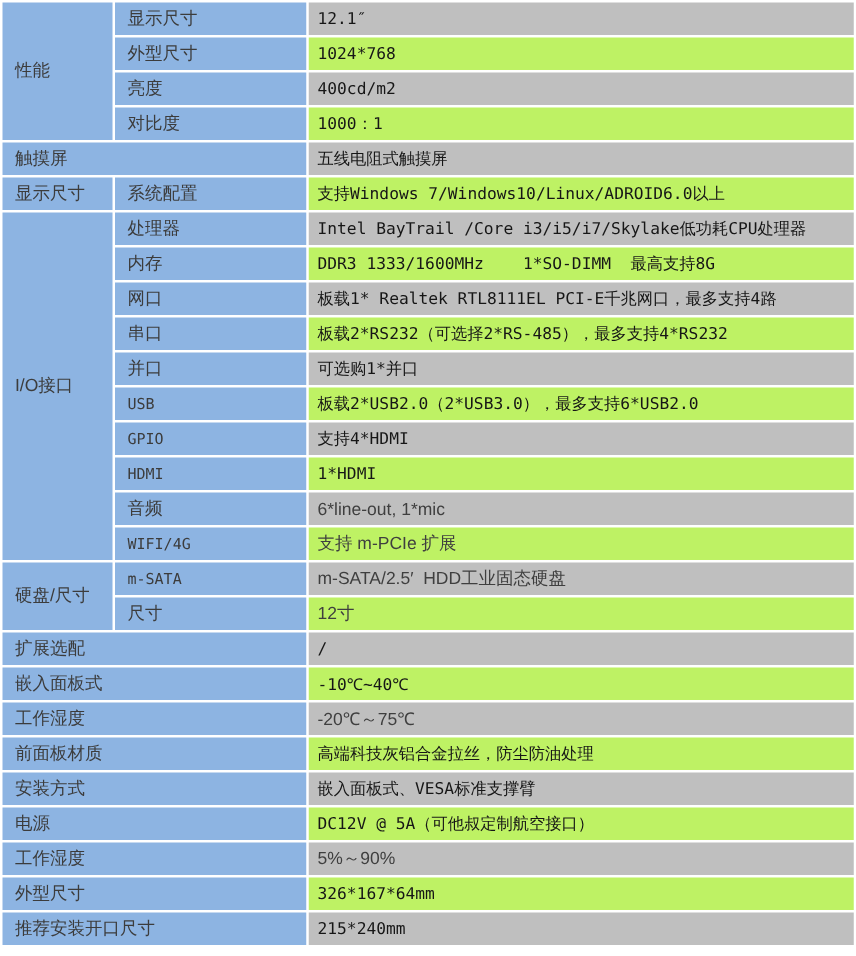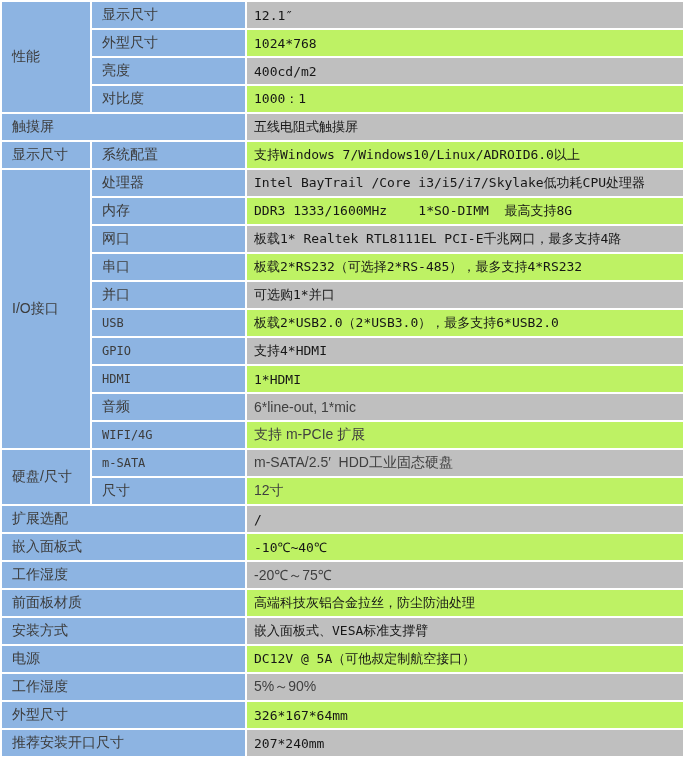--- a/index.html
+++ b/index.html
@@ -173,7 +173,7 @@
         </tr>
         <tr>
           <td class="cat" rowspan="1" colspan="2">推荐安装开口尺寸</td>
-          <td class="val shade-gray">207*240mm</td>
+          <td class="val shade-gray">215*240mm</td>
         </tr>
       </tbody>
   </table>

